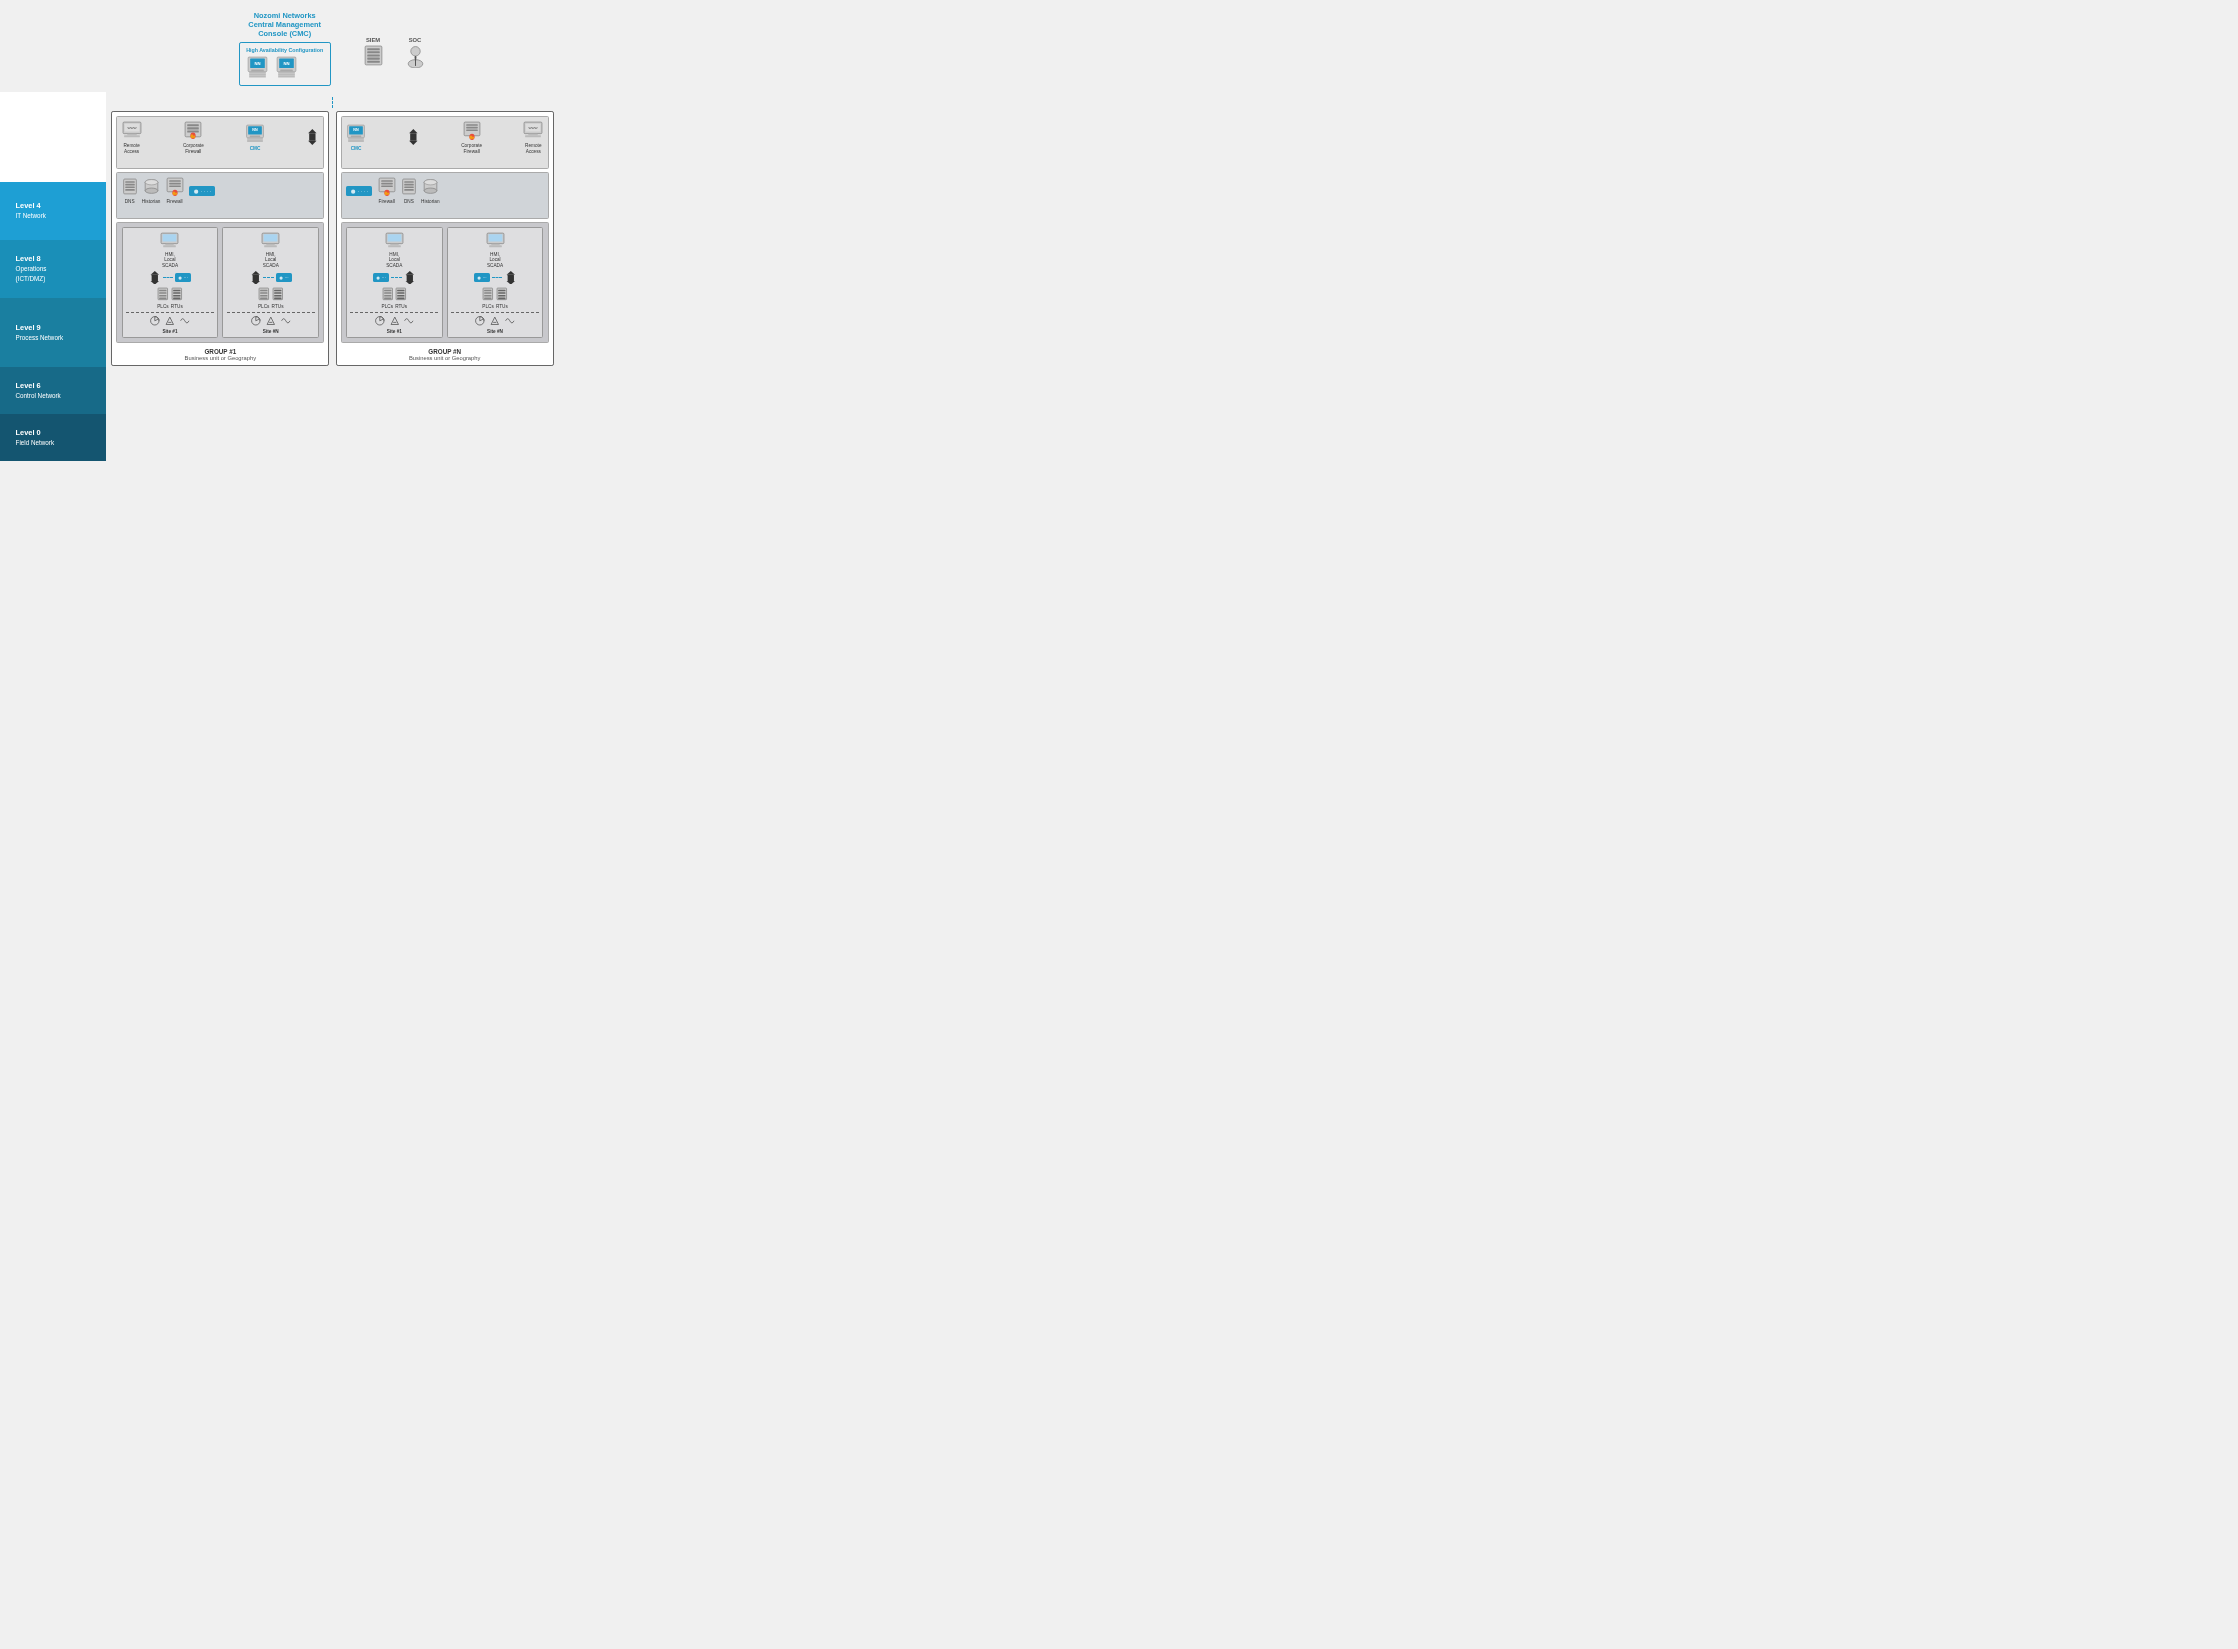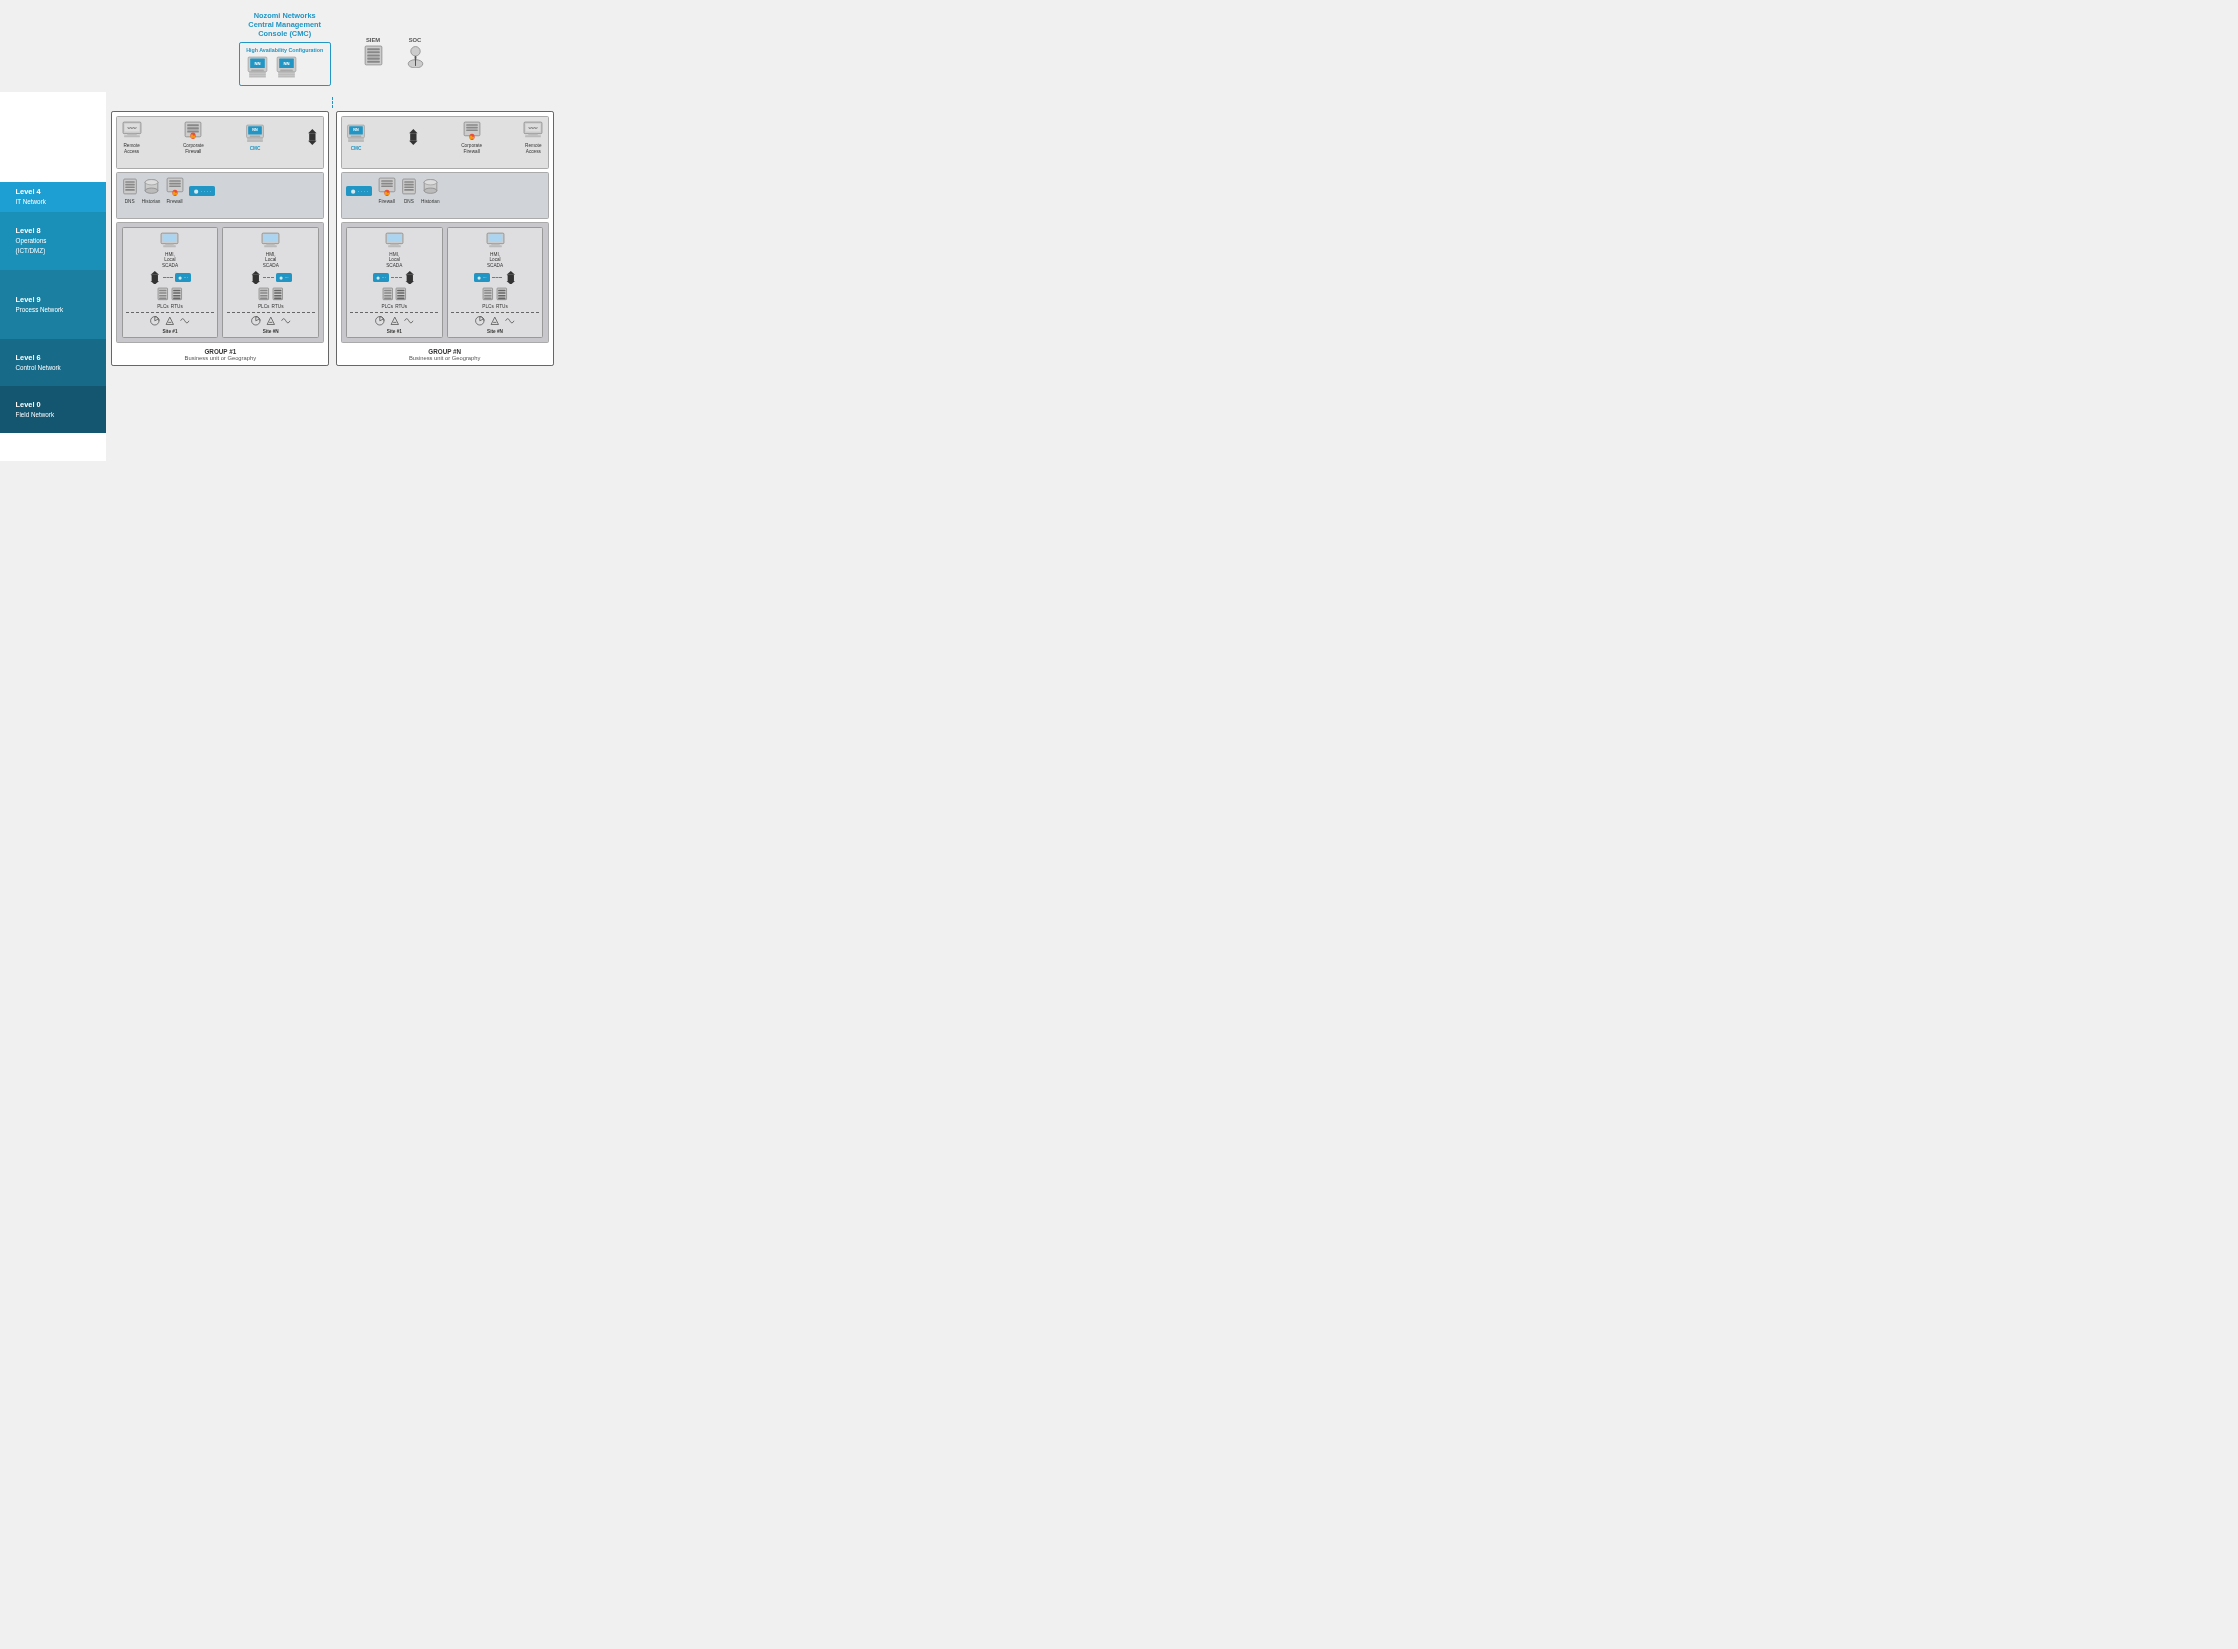--- a/index.html
+++ b/index.html
@@ -47,7 +47,7 @@
     .level-label-inner span {
       font-size: 6.3px;
     }
-    .bg-blue4 { background: #1e9fd4; height: 30px; justify-content: center; }
+    .bg-blue4 { background: #1e9fd4; height: 58px; justify-content: center; }
     .bg-blue3 { background: #1a8fb8; height: 58px; justify-content: center; }
     .bg-blue2 { background: #1a7fa0; height: 69px; justify-content: center; }
     .bg-blue1 { background: #176a88; height: 47px; justify-content: center; }

